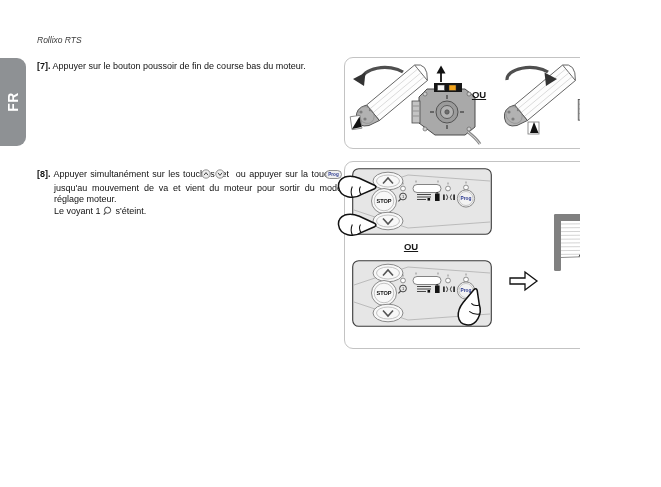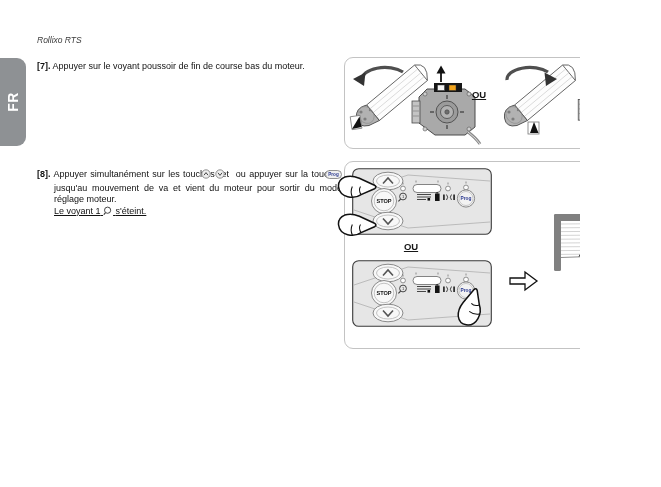--- a/index.html
+++ b/index.html
@@ -51,7 +51,7 @@
   </div>
 
   <div class="abs step step7">
-    <p><span class="num">[7].</span> <span>Appuyer sur le voyant poussoir de fin de course bas du moteur.</span></p>
+    <p><span class="num">[7].</span> <span>Appuyer sur le bouton poussoir de fin de course bas du moteur.</span></p>
   </div>
 
   <div class="abs step step8">

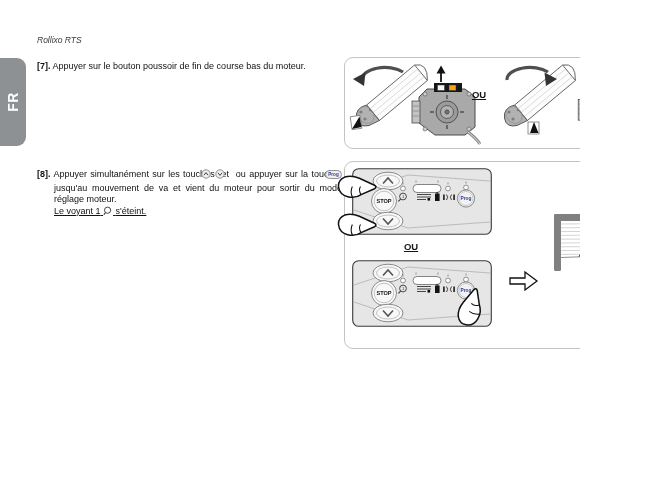--- a/index.html
+++ b/index.html
@@ -15,7 +15,7 @@
   .step8{left:37px;top:141px;width:305px;}
   .step p{margin:0;}
   .s8main{text-align:justify;padding-left:17px;text-indent:-17px;}
-  .s8line2{padding-left:17px;text-decoration:underline;}
+  .s8line2{padding-left:17px;}
   .num{font-weight:bold;}
   .ik{display:inline-block;vertical-align:-2px;}
   .fig-box{border:1px solid #c3c3c3;border-radius:9px;background:#fff;}

